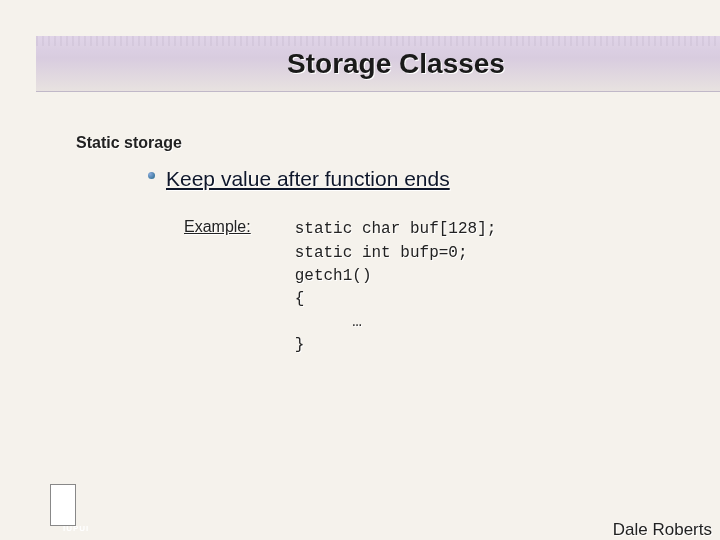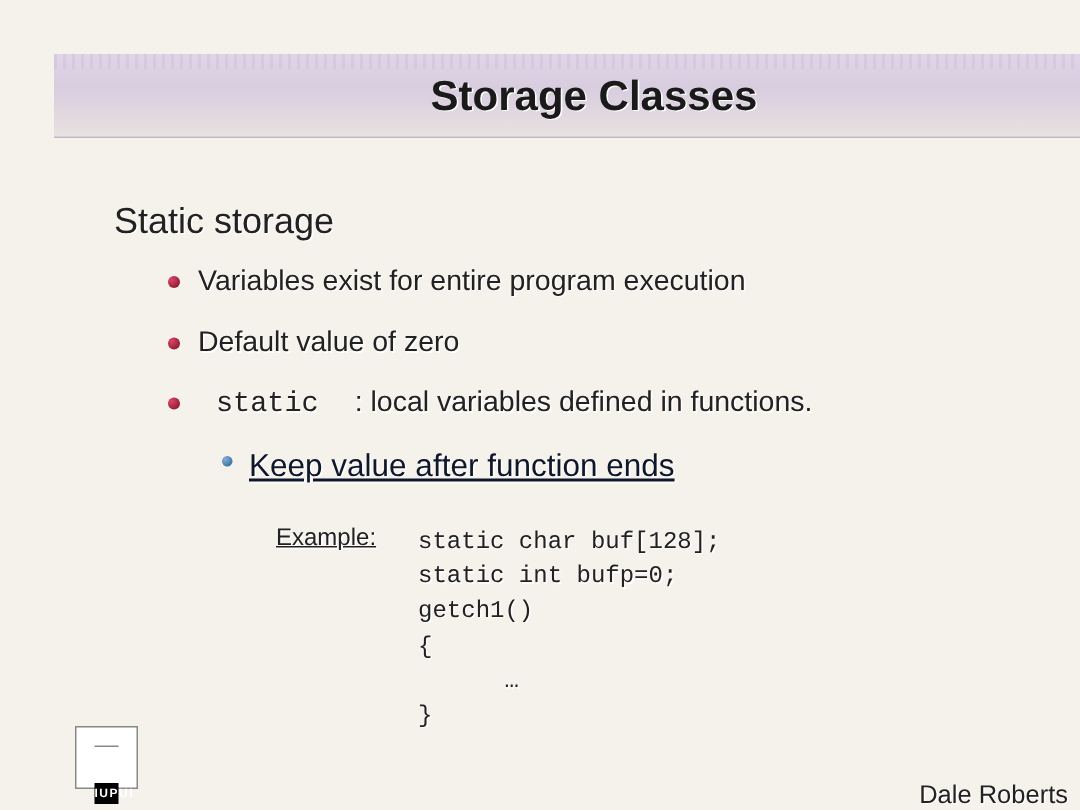--- a/index.html
+++ b/index.html
@@ -39,8 +39,8 @@
     padding: 18px 28px 0 28px;
   }
   .section-title {
-    font-size: 24px;
-    font-weight: normal;
+    font-size: 16px;
+    font-weight: bold;
     color: #222;
     margin-bottom: 10px;
     text-shadow: 1px 1px 0 #fff;

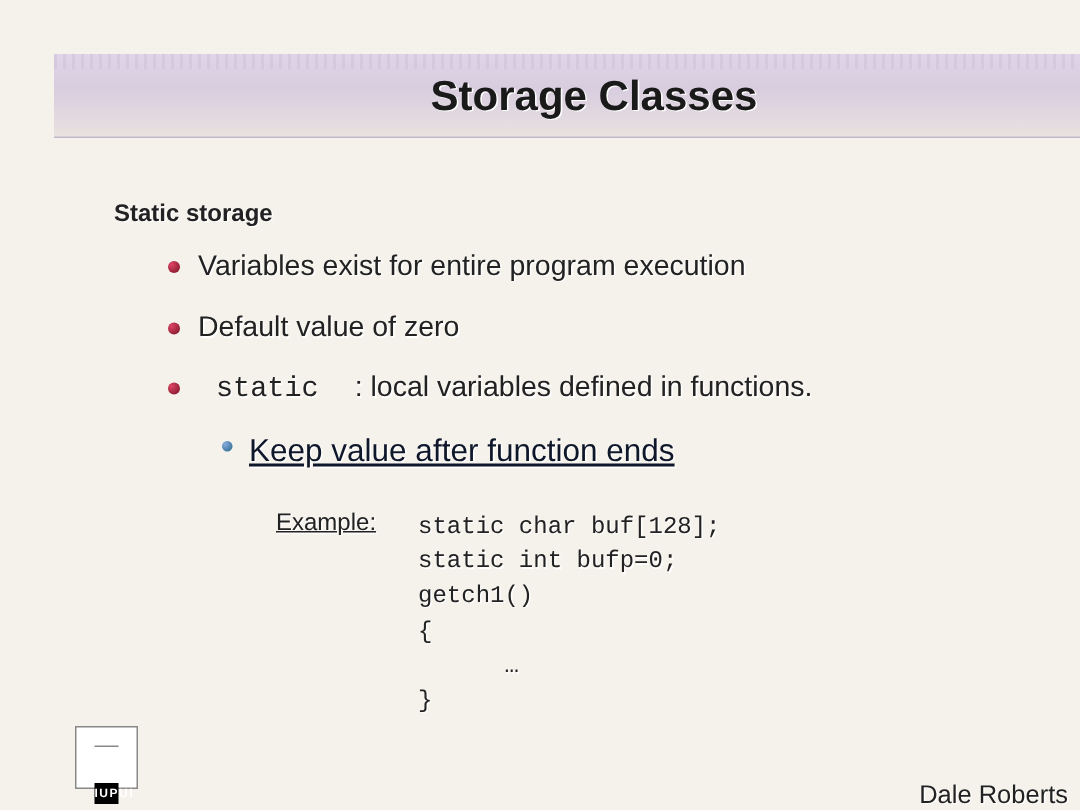--- a/index.html
+++ b/index.html
@@ -167,13 +167,6 @@
 <div class="content">
   <div class="section-title">Static storage</div>
 
-  <ul class="level1">
-    <li>Variables exist for entire program execution</li>
-    <li>Default value of zero</li>
-    <li>
-      <span class="code-inline">static</span><span>: local variables defined in functions.</span>
-    </li>
-  </ul>
 
   <ul class="level2">
     <li>Keep value after function ends</li>

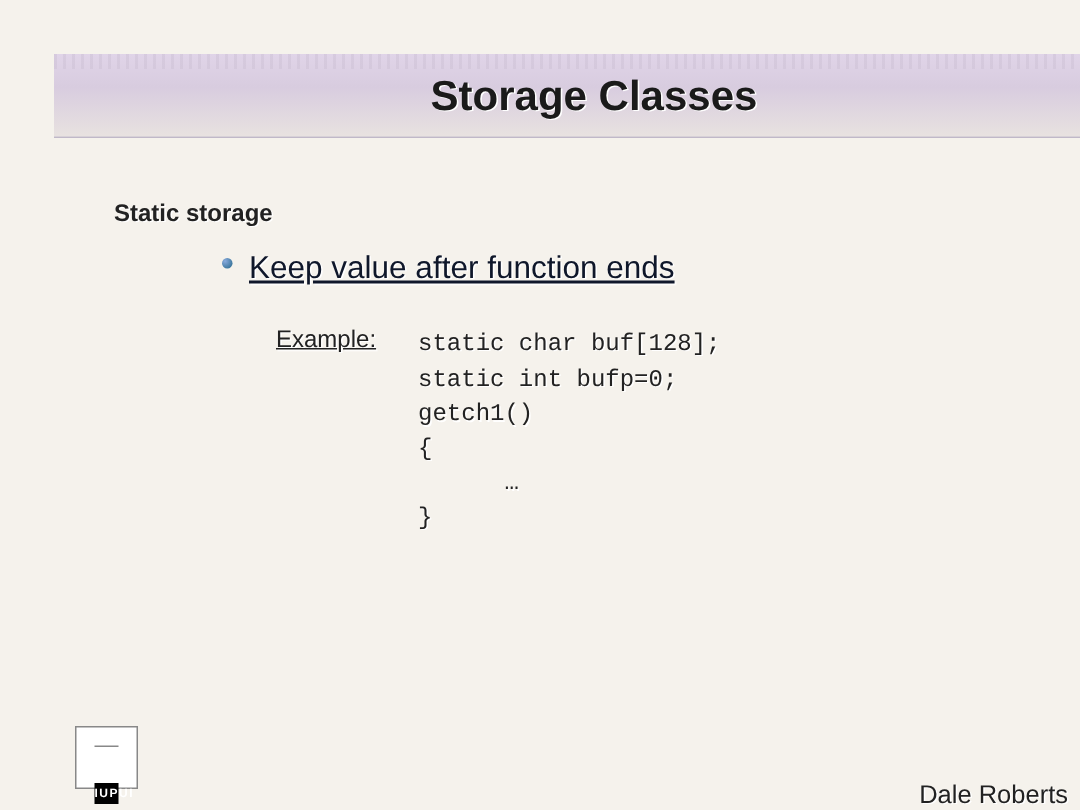--- a/index.html
+++ b/index.html
@@ -96,7 +96,7 @@
     margin-left: 108px;
     margin-top: 2px;
     display: flex;
-    gap: 4px;
+    gap: 20px;
     align-items: flex-start;
   }
   .example-label {

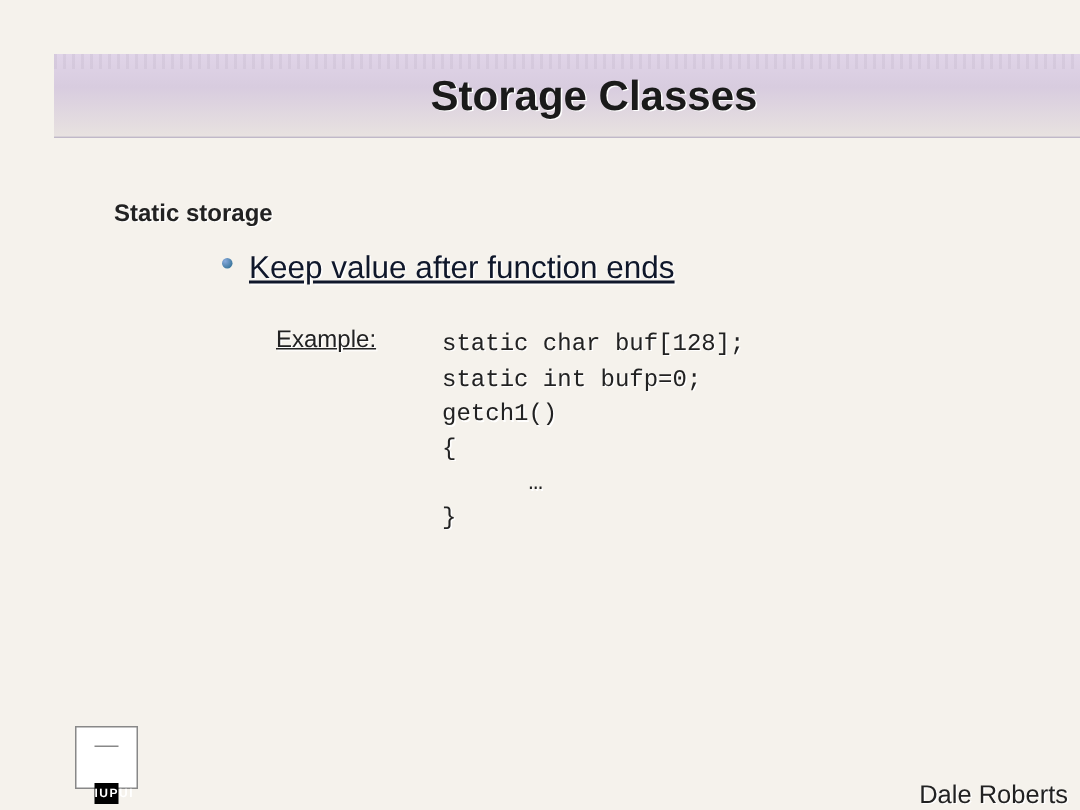--- a/index.html
+++ b/index.html
@@ -122,7 +122,7 @@
     position: absolute;
     left: 14px;
     bottom: 26px;
-    width: 42px;
+    width: 26px;
     height: 42px;
     border: 1px solid #888;
     background: #fff;

